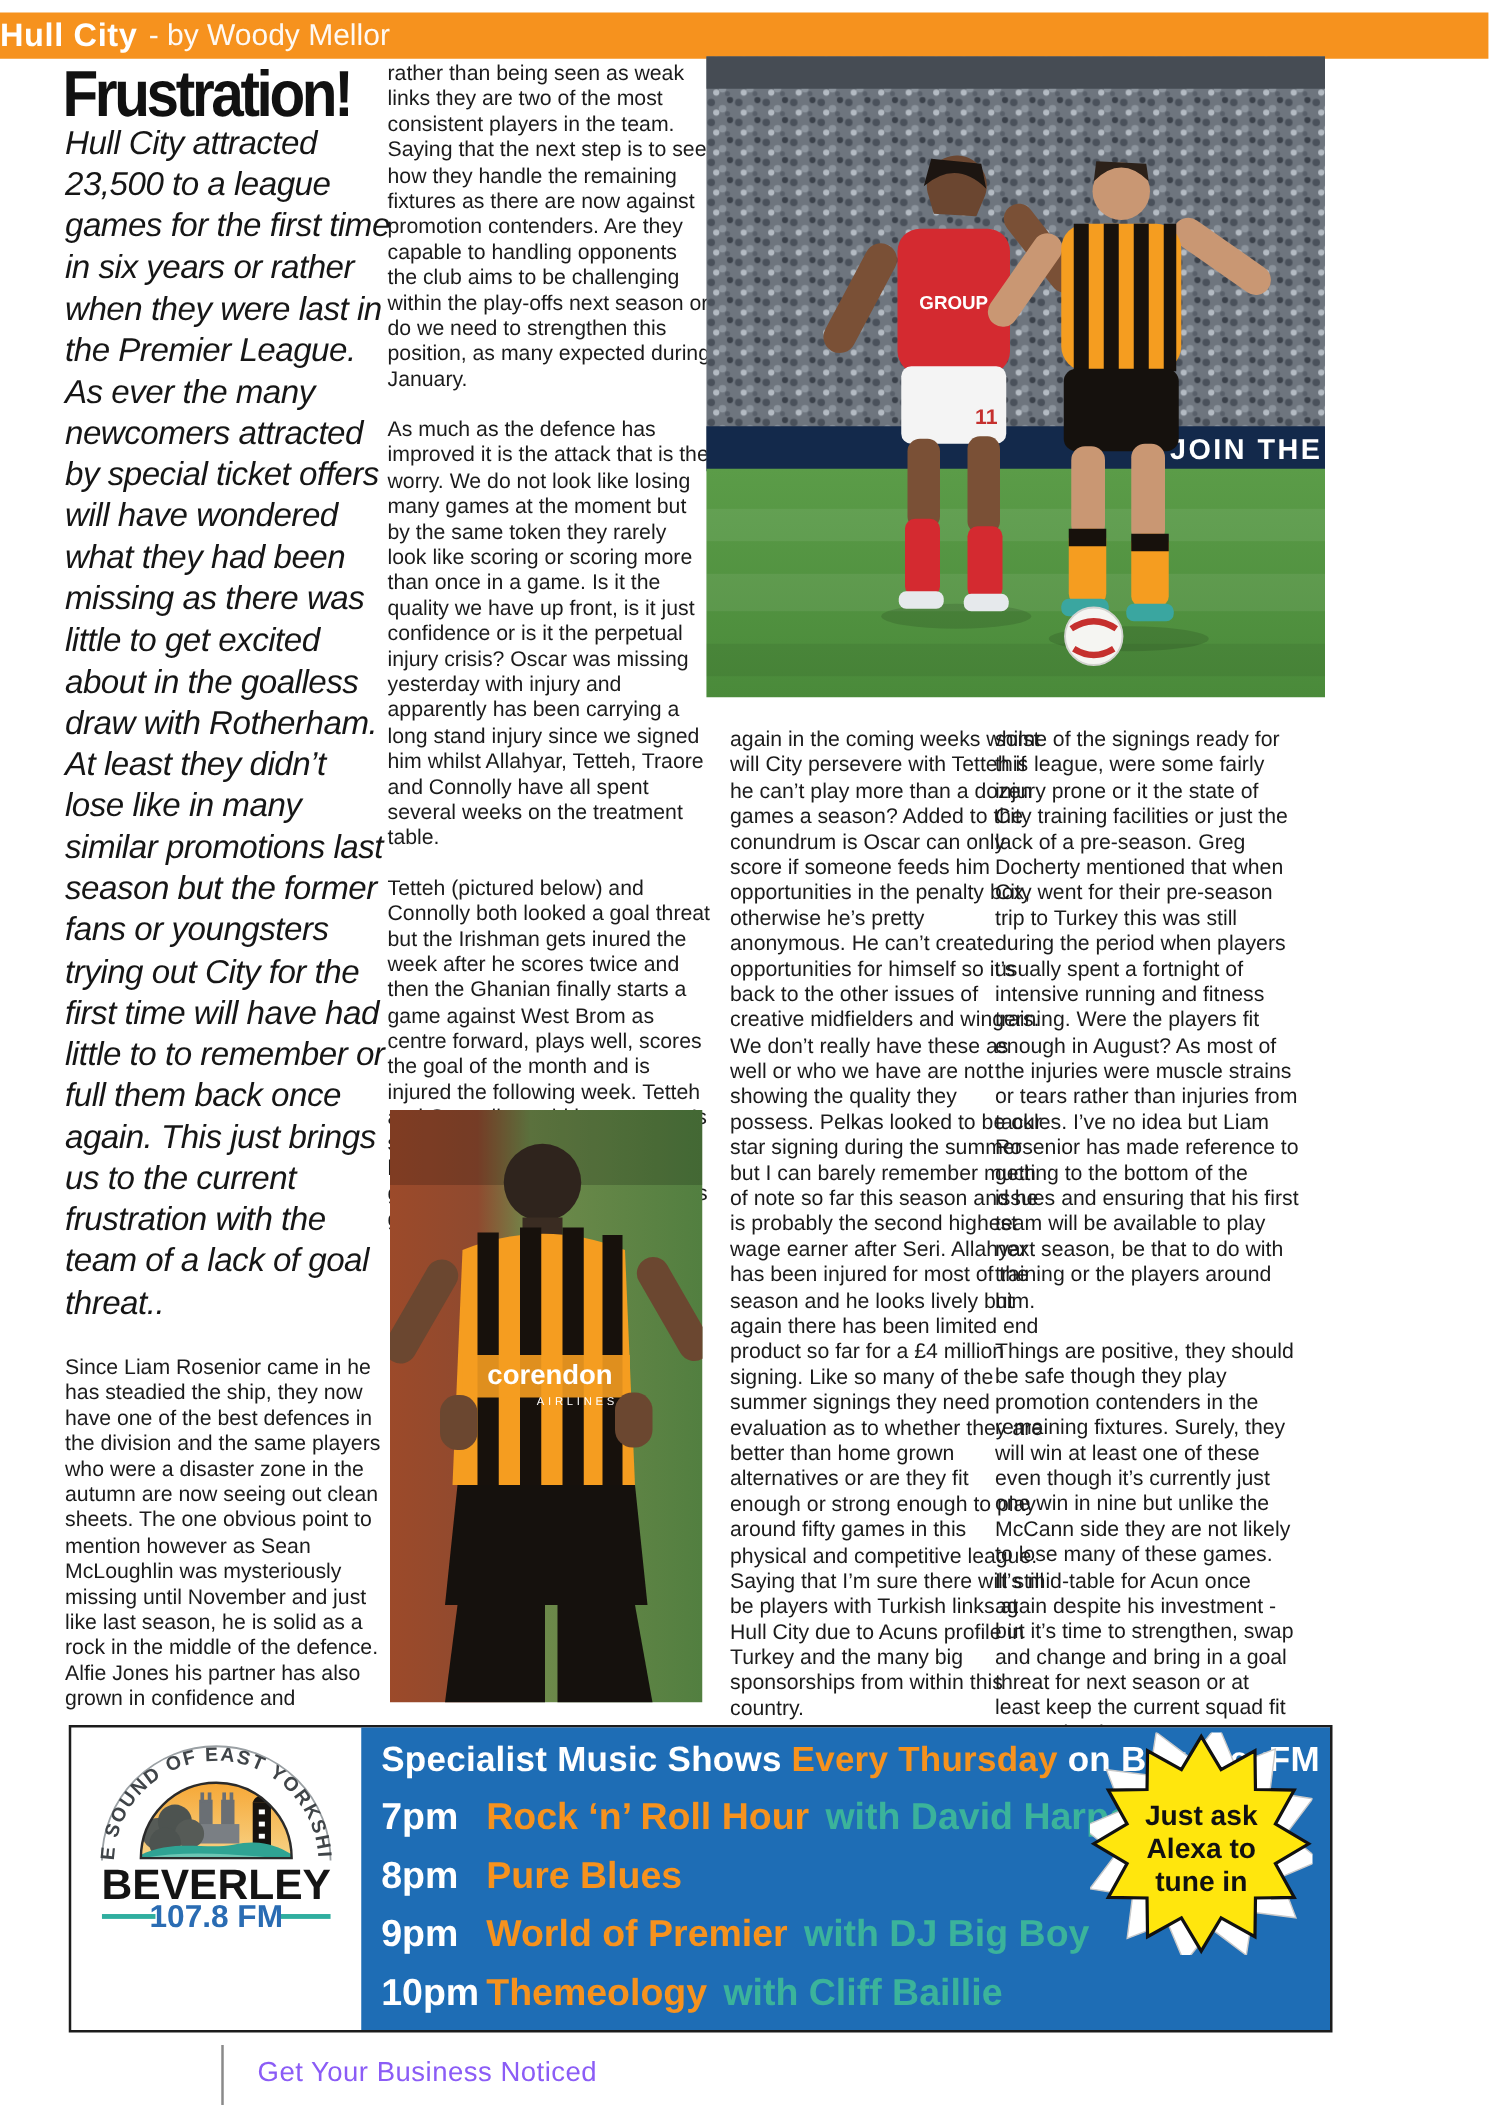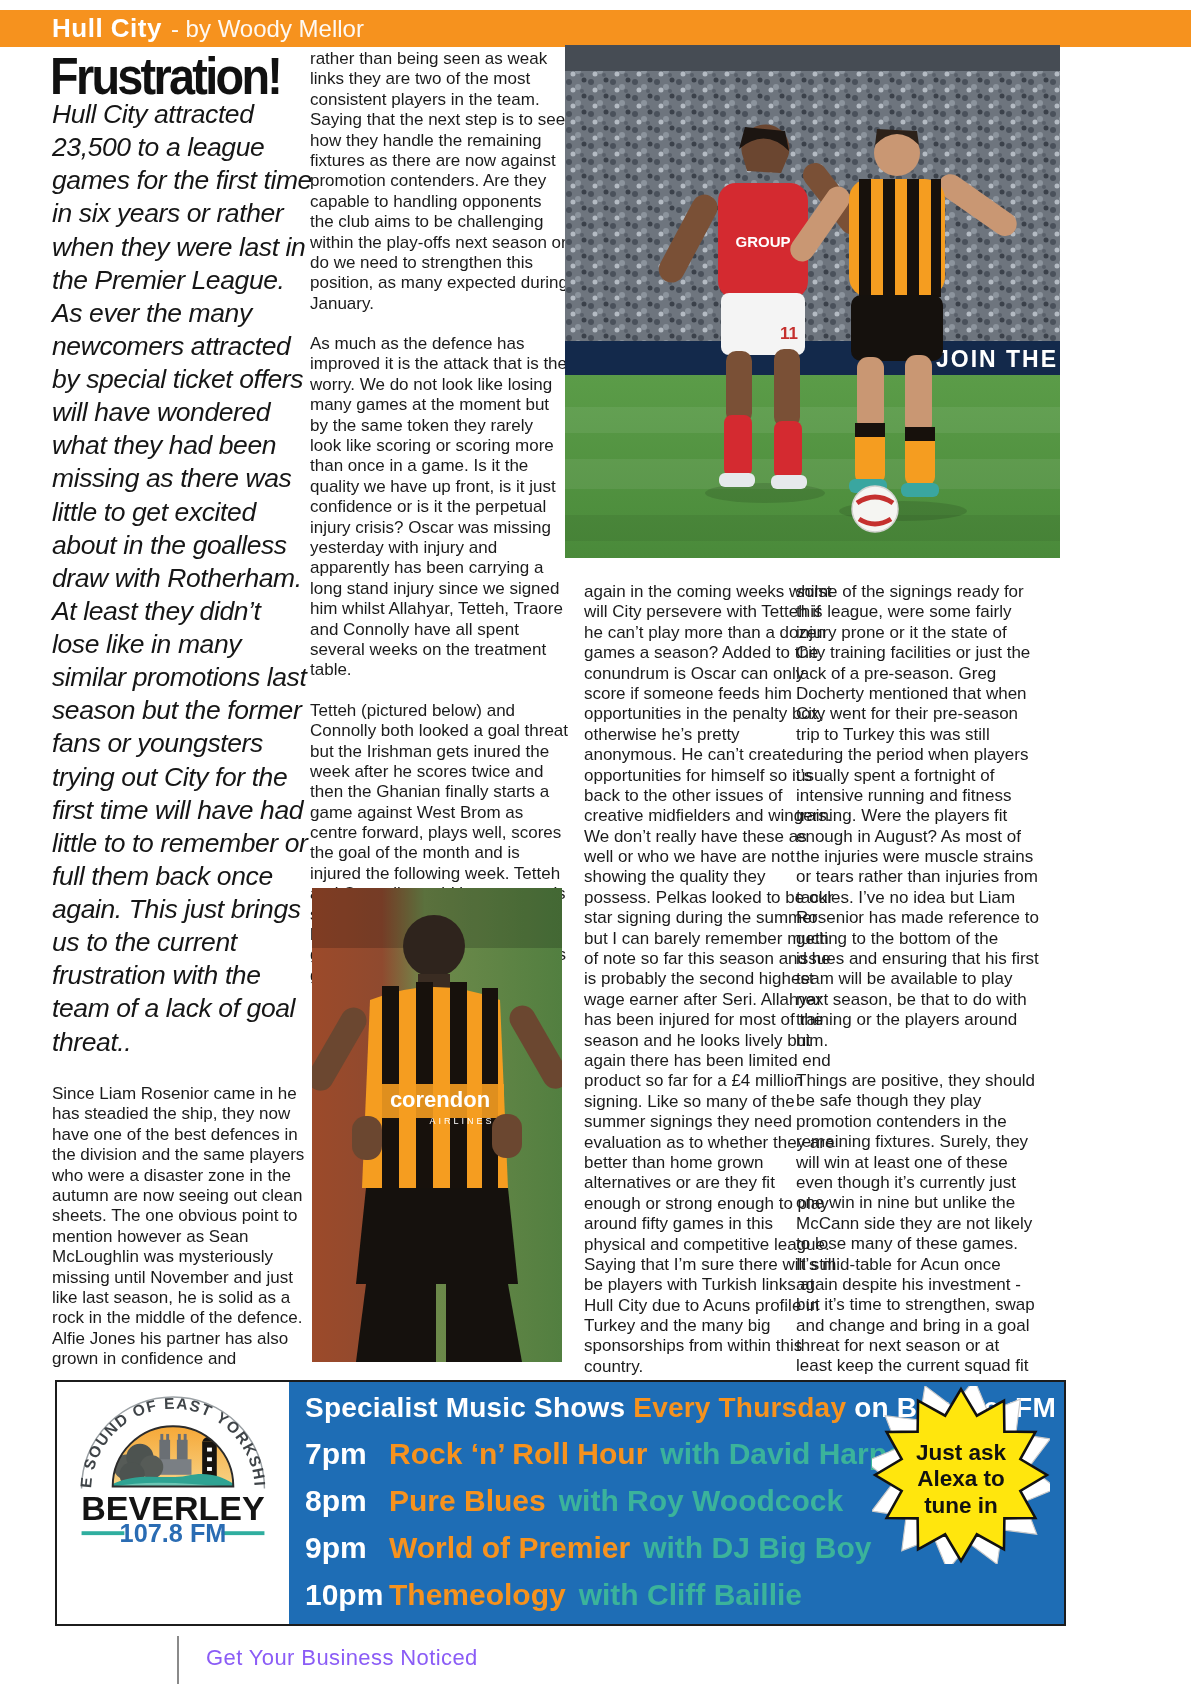--- a/index.html
+++ b/index.html
@@ -8,7 +8,7 @@
 
   
   .header-bar{position:absolute;top:10px;left:0;width:1191px;height:37px;background:#F6921E;
-              display:flex;align-items:center;padding-left:52px;box-sizing:border-box;color:#fff;}
+              display:flex;align-items:center;box-sizing:border-box;color:#fff;}
   .header-title{font-size:26px;font-weight:bold;letter-spacing:.5px;}
   .header-byline{font-size:24px;font-weight:300;margin-left:9px;opacity:.95;}
 

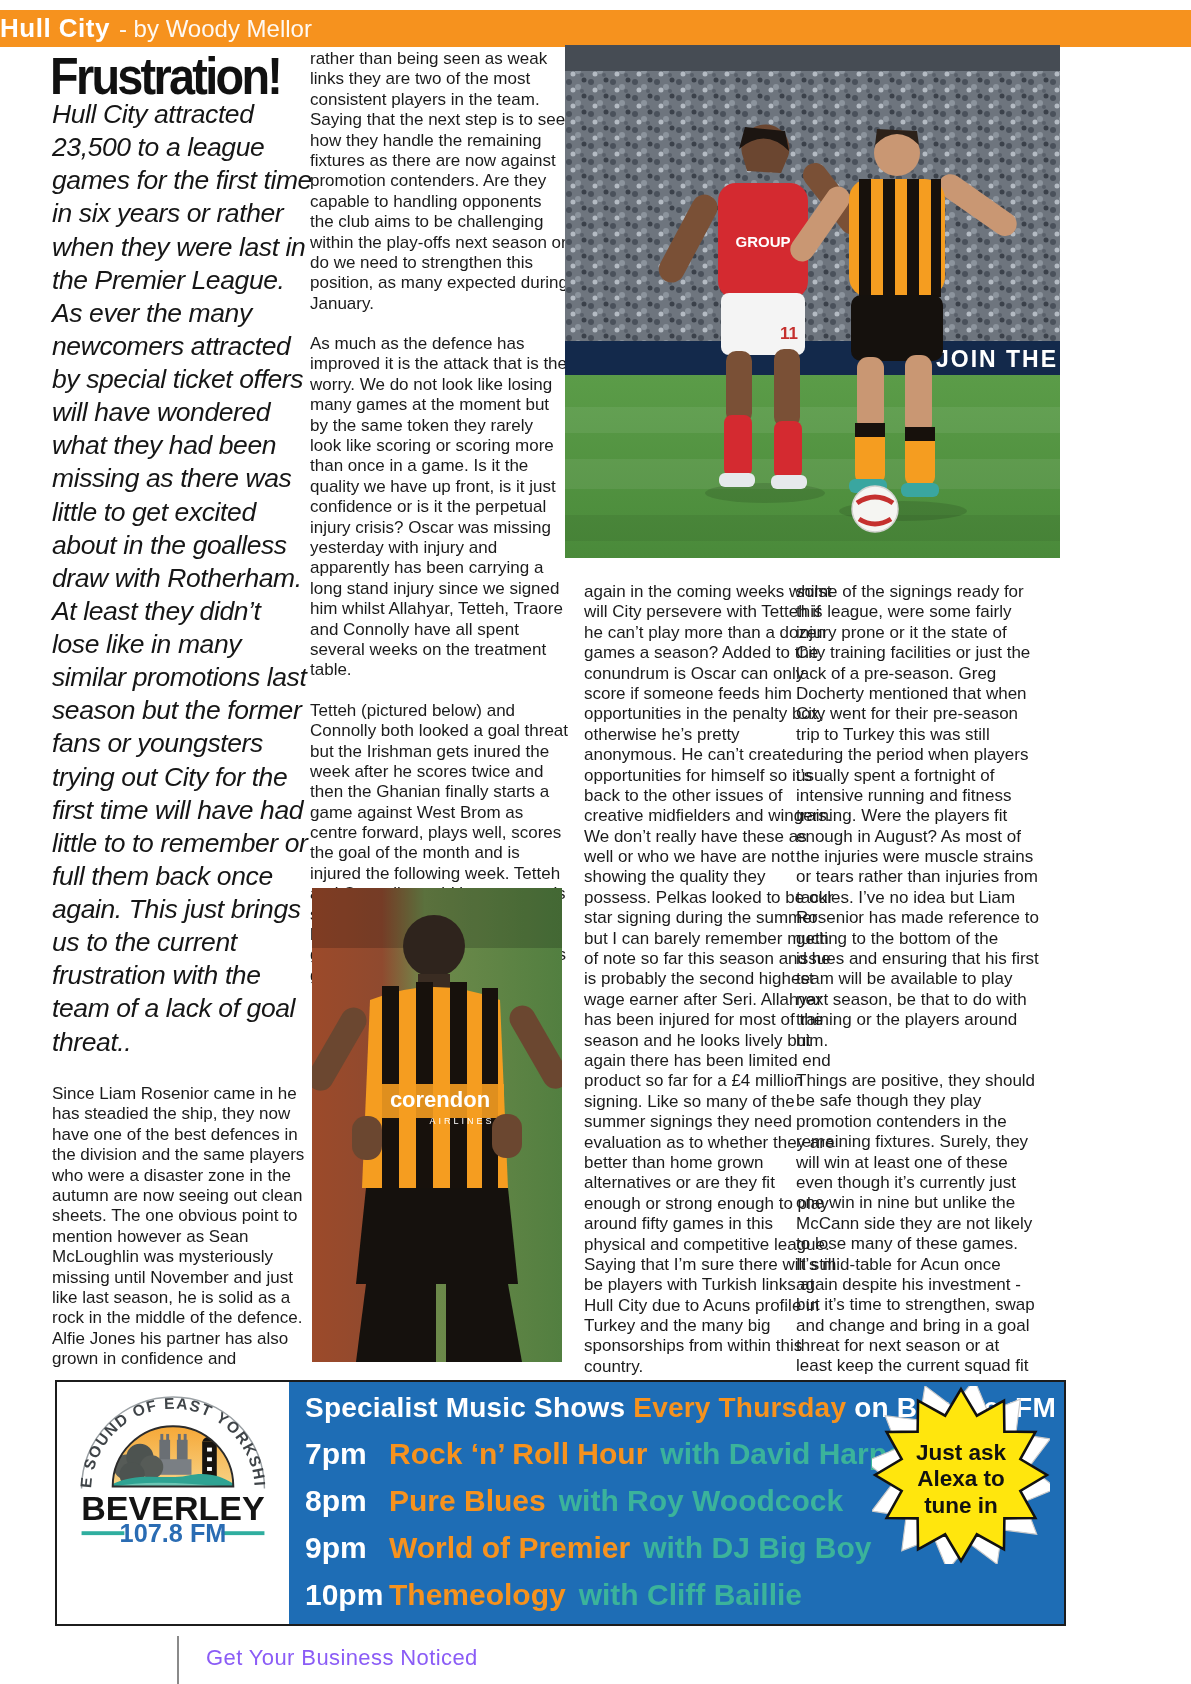--- a/index.html
+++ b/index.html
@@ -251,7 +251,6 @@
       <div class="show-row">
         <span class="show-time">8pm</span>
         <span class="show-title">Pure Blues</span>
-        <span class="show-host">with Roy Woodcock</span>
       </div>
       <div class="show-row">
         <span class="show-time">9pm</span>

